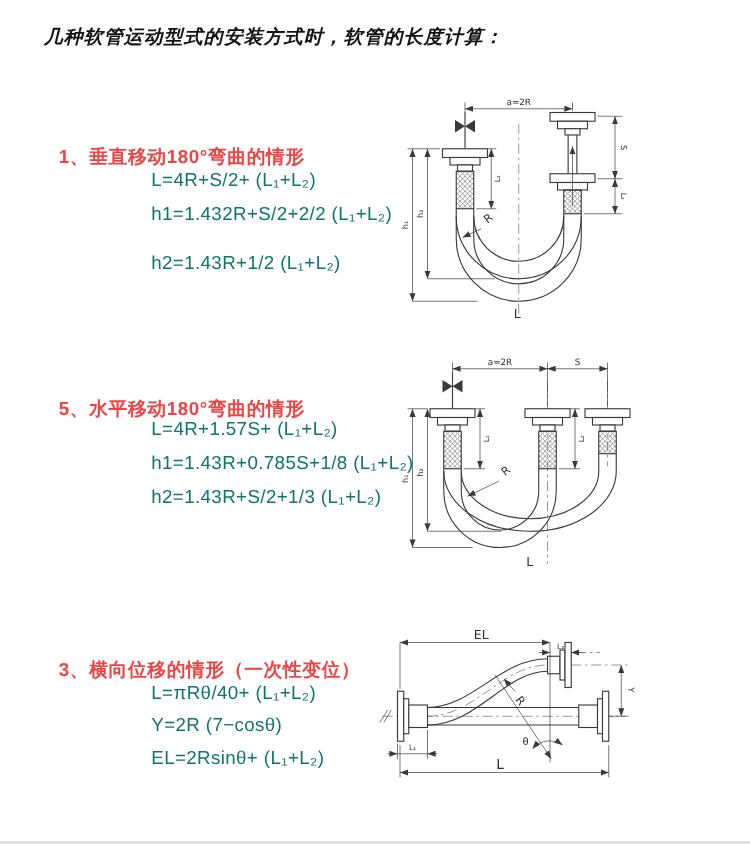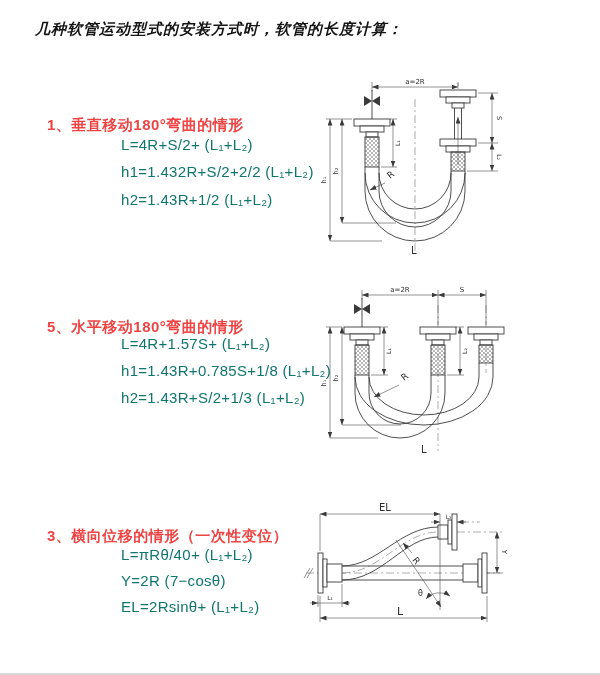--- a/index.html
+++ b/index.html
@@ -38,7 +38,7 @@
 <div class="heading" style="top:106px">1、垂直移动180°弯曲的情形</div>
 <div class="formula" style="top:136px">L=4R+S/2+ (L₁+L₂)</div>
 <div class="formula" style="top:163px">h1=1.432R+S/2+2/2 (L₁+L₂)</div>
-<div class="formula" style="top:191px">h2=1.43R+1/2 (L₁+L₂)</div>
+<div class="formula" style="top:202px">h2=1.43R+1/2 (L₁+L₂)</div>
 
 <div class="heading" style="top:308px">5、水平移动180°弯曲的情形</div>
 <div class="formula" style="top:335px">L=4R+1.57S+ (L₁+L₂)</div>

